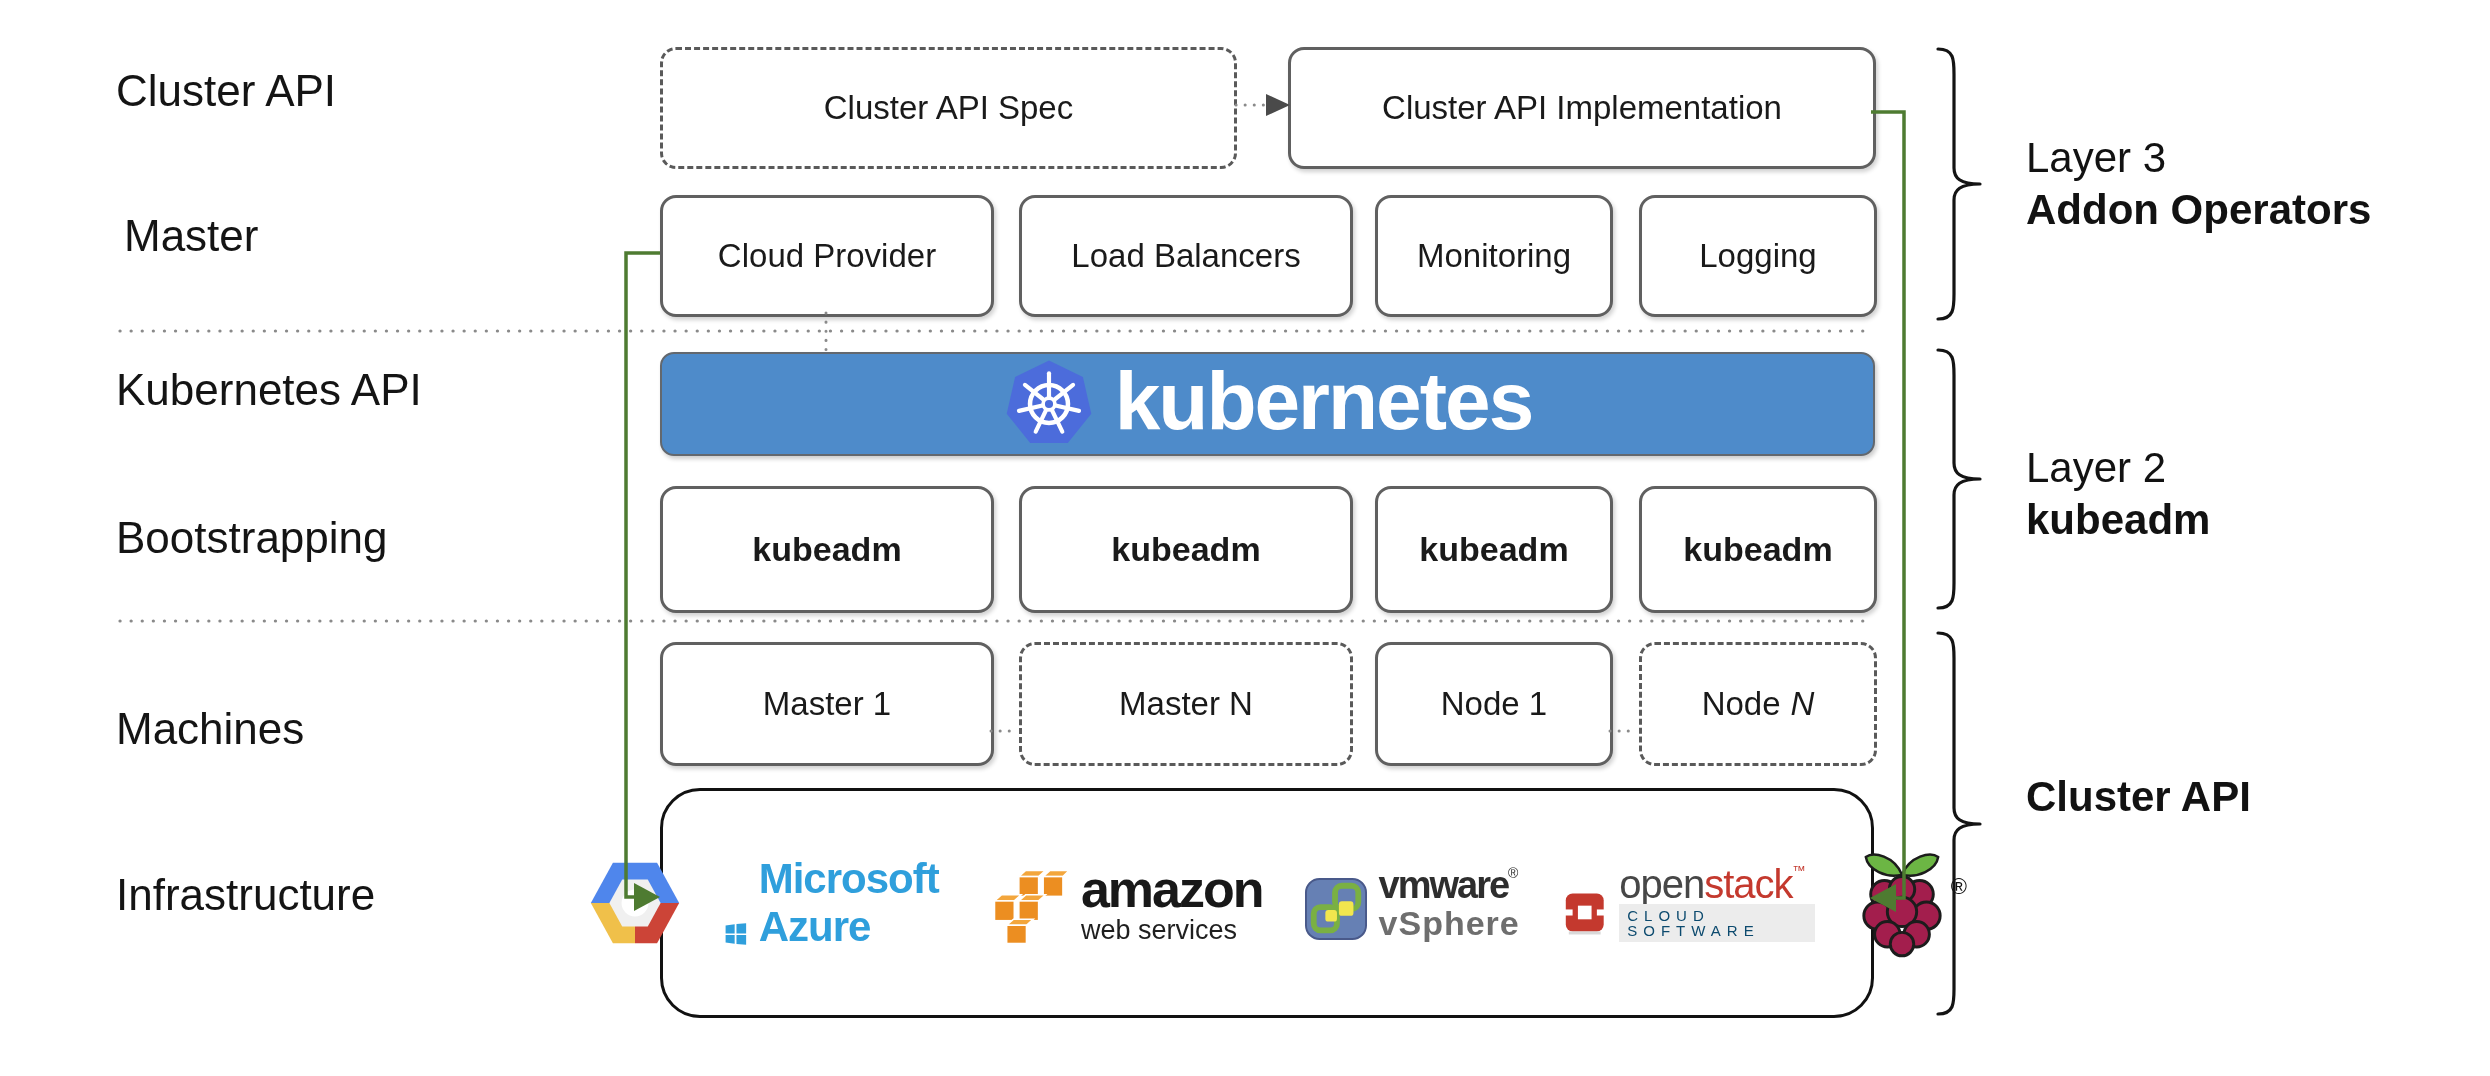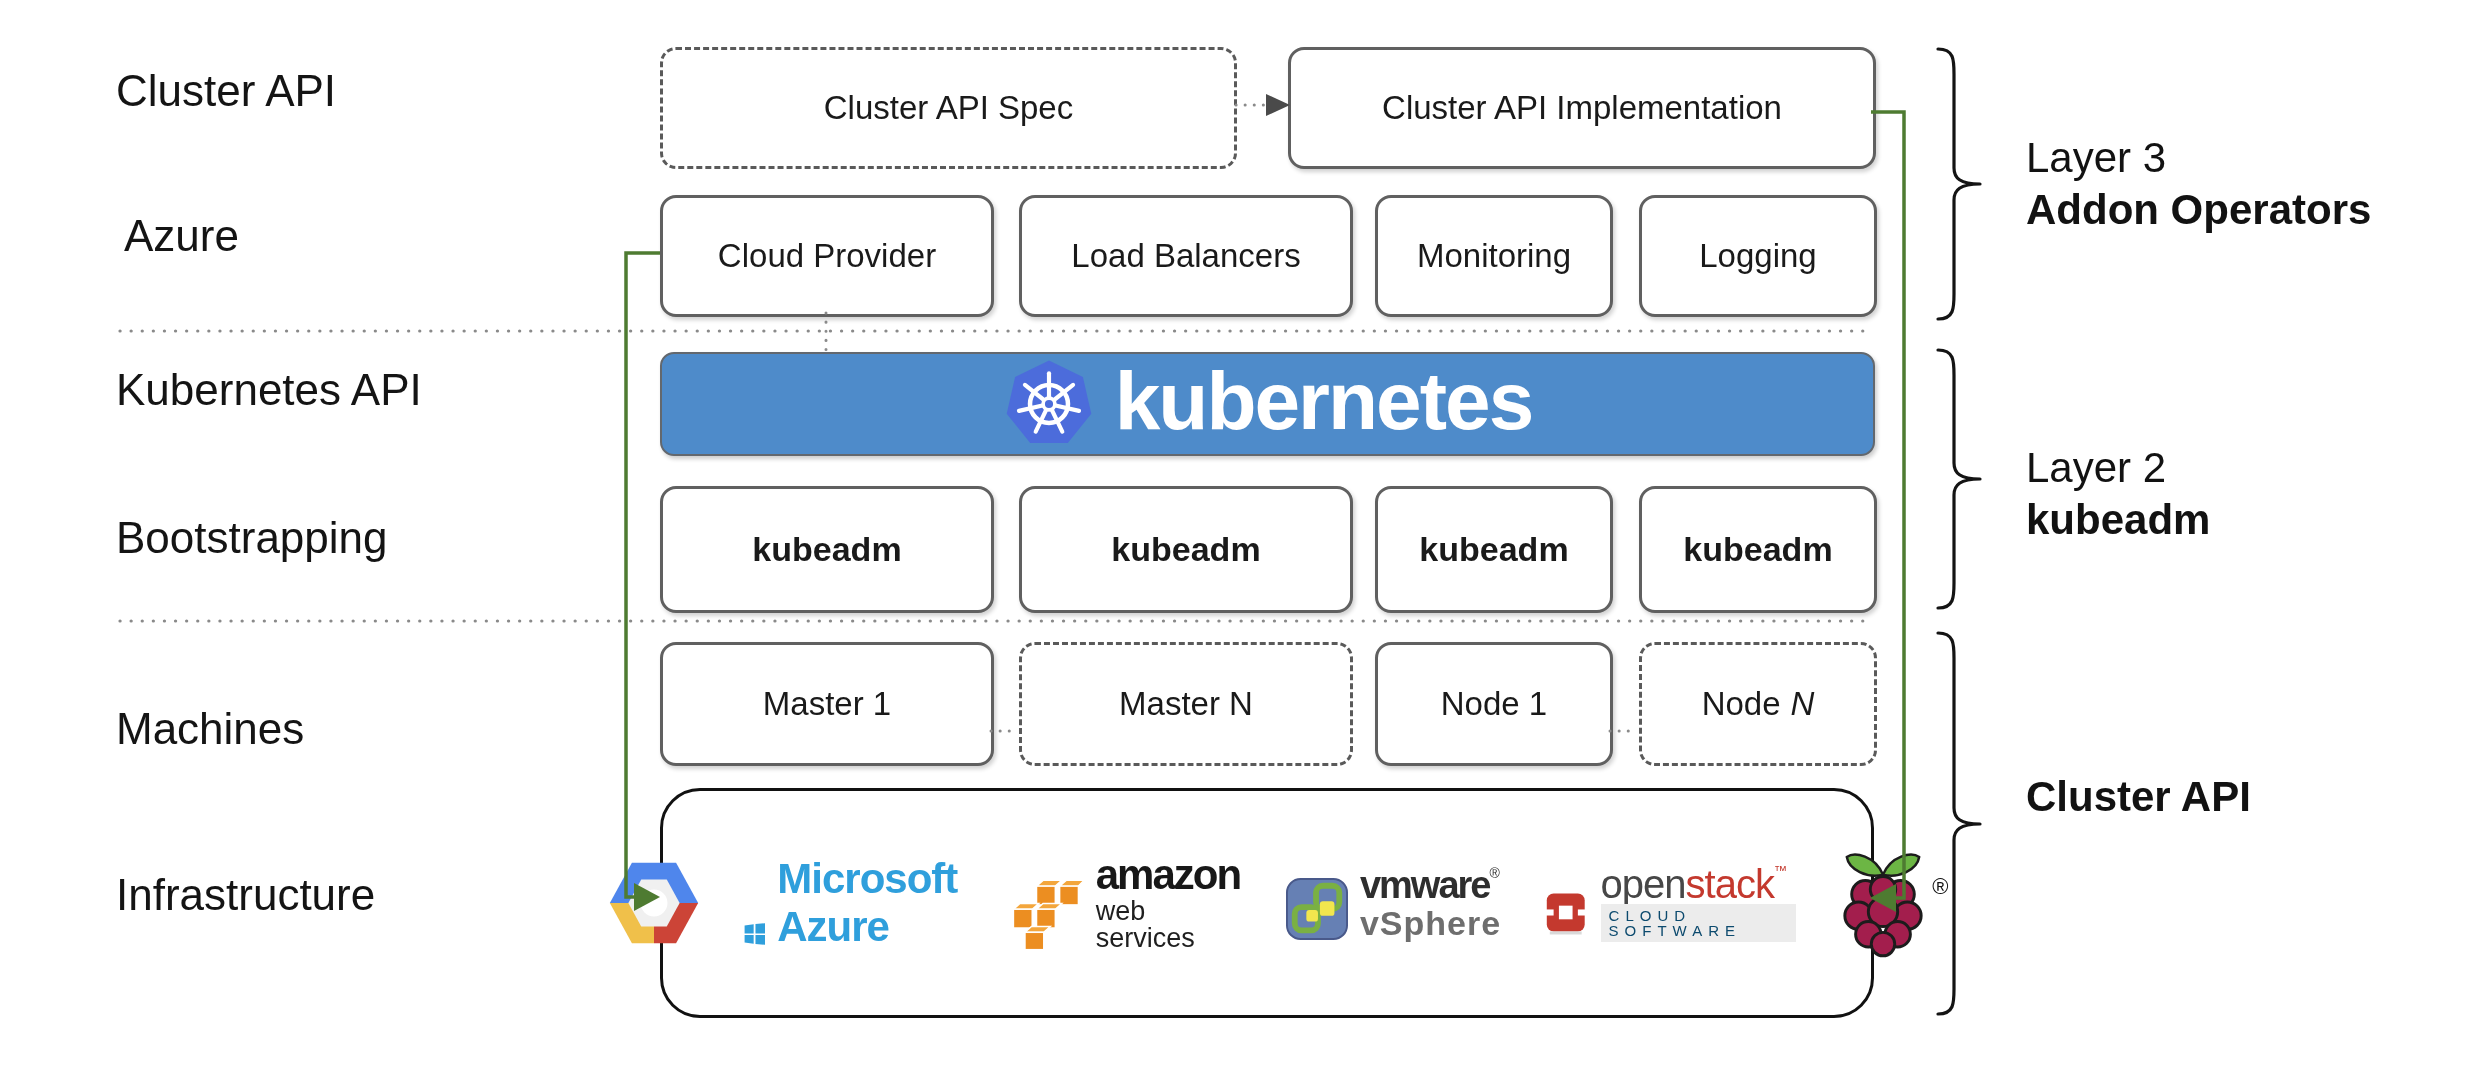--- a/index.html
+++ b/index.html
@@ -62,7 +62,7 @@
 <div id="canvas">
 
   <div class="row-label" style="top:65px">Cluster API</div>
-  <div class="row-label" style="top:210px;left:124px">Azure</div>
+  <div class="row-label" style="top:210px;left:124px">Master</div>
   <div class="row-label" style="top:364px">Kubernetes API</div>
   <div class="row-label" style="top:512px">Bootstrapping</div>
   <div class="row-label" style="top:703px">Machines</div>

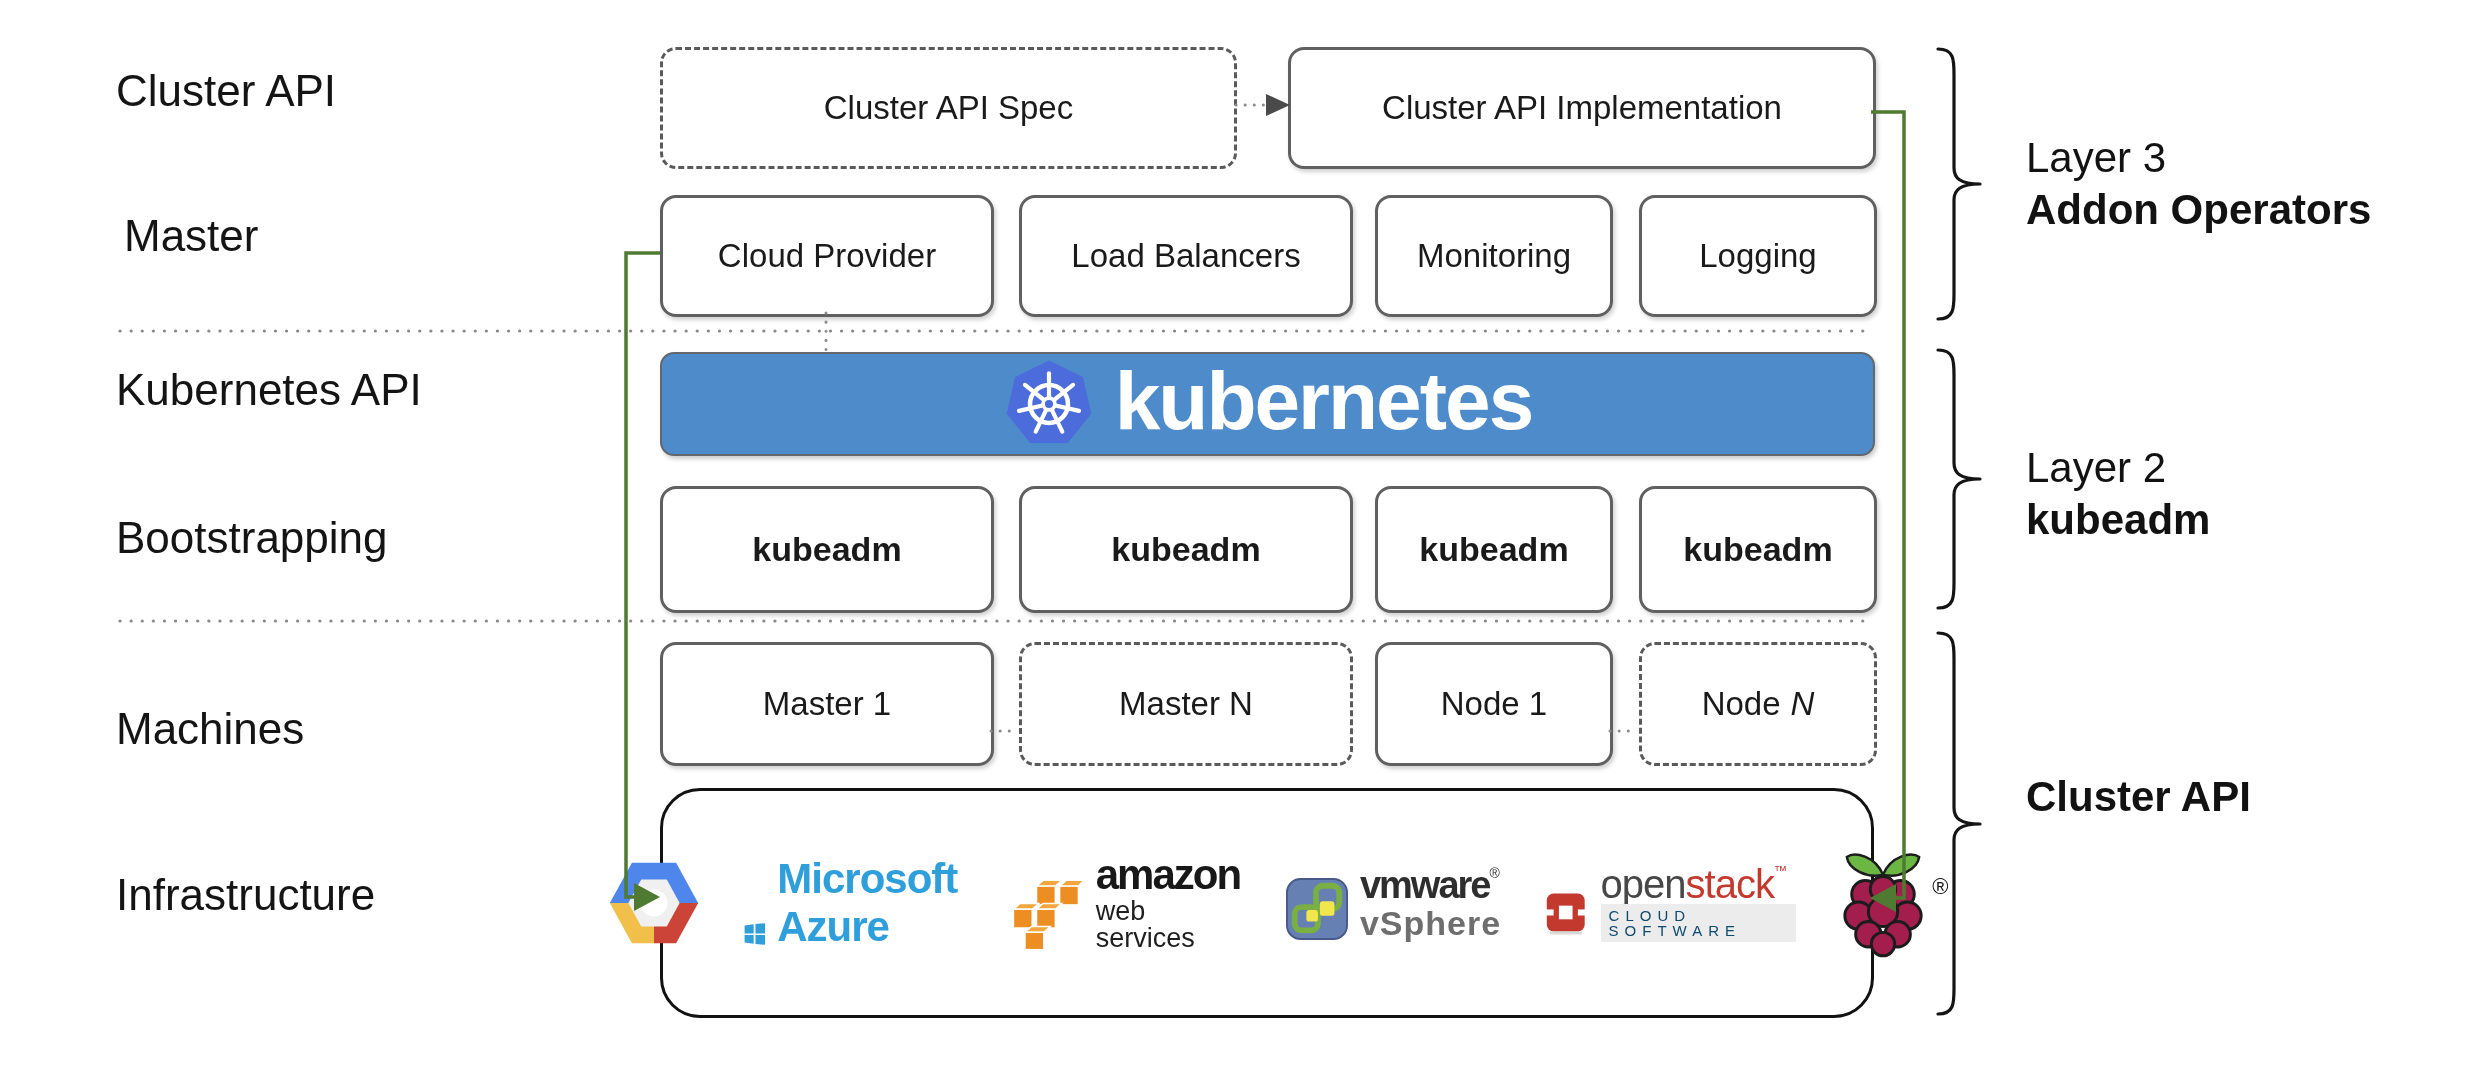--- a/index.html
+++ b/index.html
@@ -44,7 +44,7 @@
   .provider{display:flex;align-items:flex-end;gap:12px;position:relative;}
   .azure-text{color:var(--azure-blue);font-size:42px;font-weight:bold;letter-spacing:-1px;}
   .stack-col{display:flex;flex-direction:column;align-items:flex-start;line-height:1;}
-  .aws-word{font-size:42px;font-weight:bold;color:#181818;letter-spacing:-2px;}
+  .aws-word{font-size:52px;font-weight:bold;color:#181818;letter-spacing:-2px;}
   .aws-sub{font-size:27px;color:#1f1f1f;margin-top:2px;letter-spacing:0px;}
   .vmware-word{font-size:38px;font-weight:bold;color:#2e2e2e;letter-spacing:-2px;}
   .vmware-reg{font-size:14px;vertical-align:top;color:#2e2e2e;}

